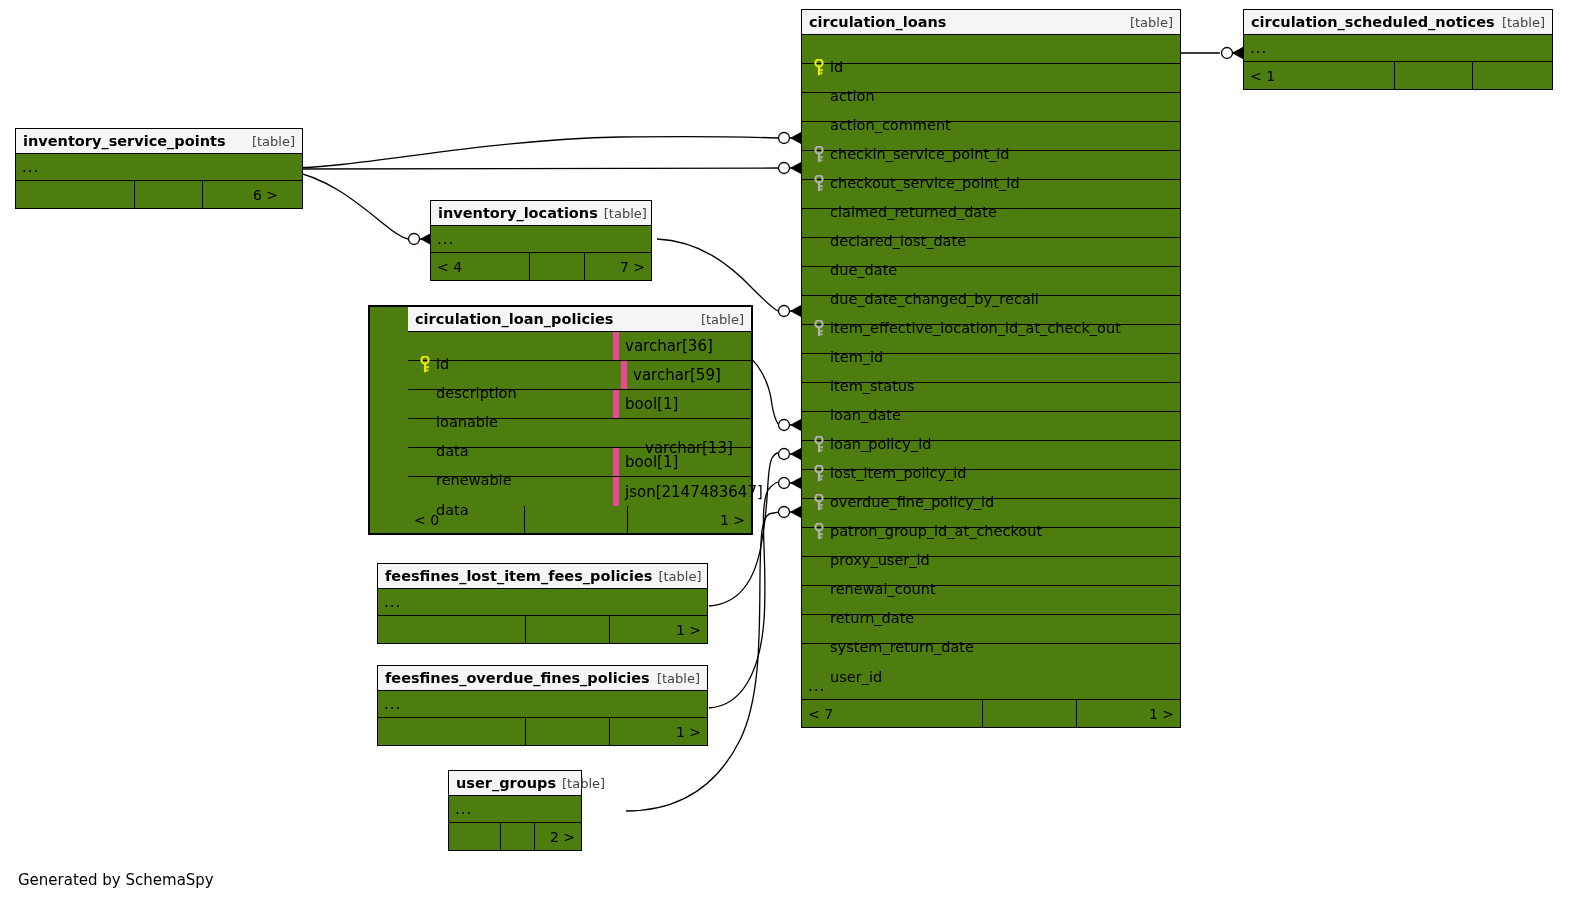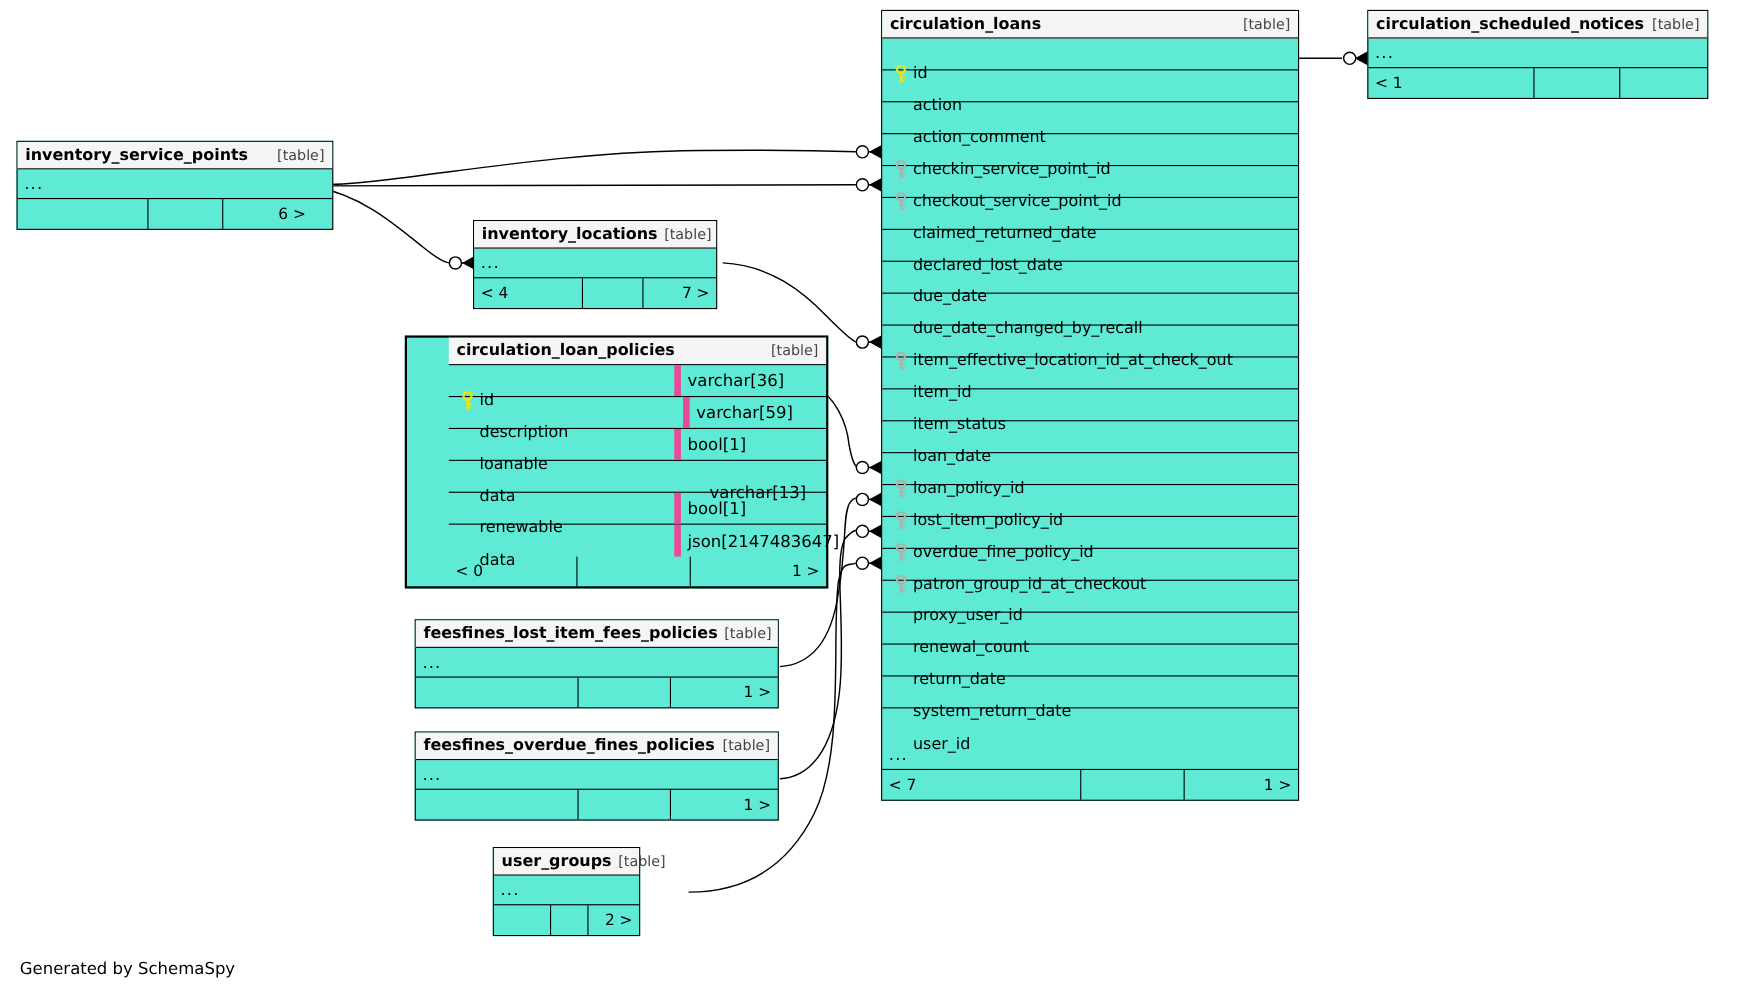--- a/index.html
+++ b/index.html
@@ -25,7 +25,7 @@
   }
   .table-box {
     position: absolute;
-    background: #5eead4;
+    background: #4d7c0f;
     border: 1px solid #000000;
     box-sizing: border-box;
     z-index: 5;

